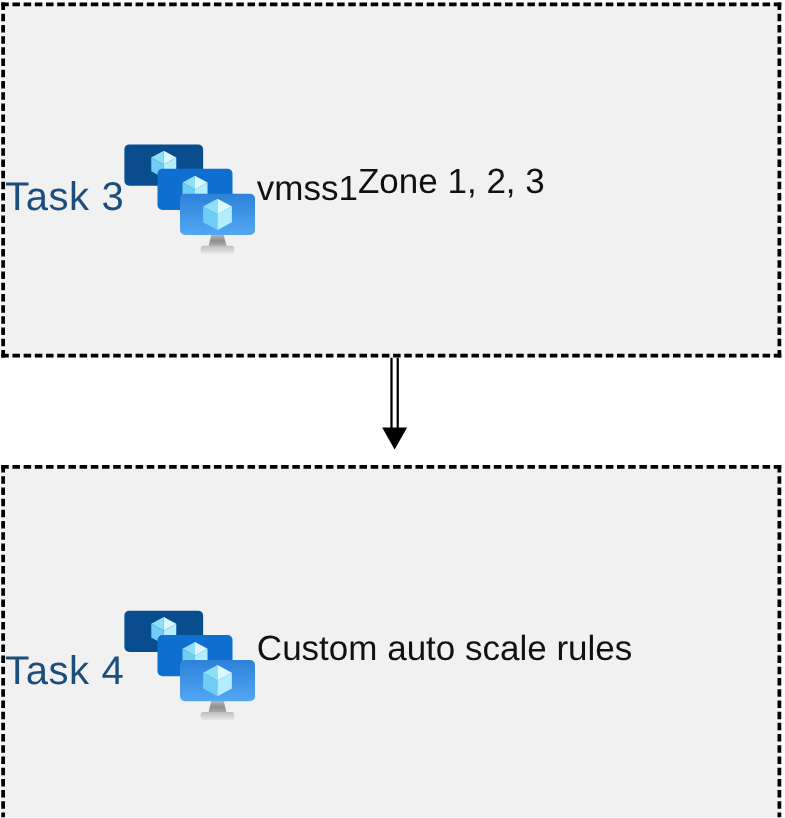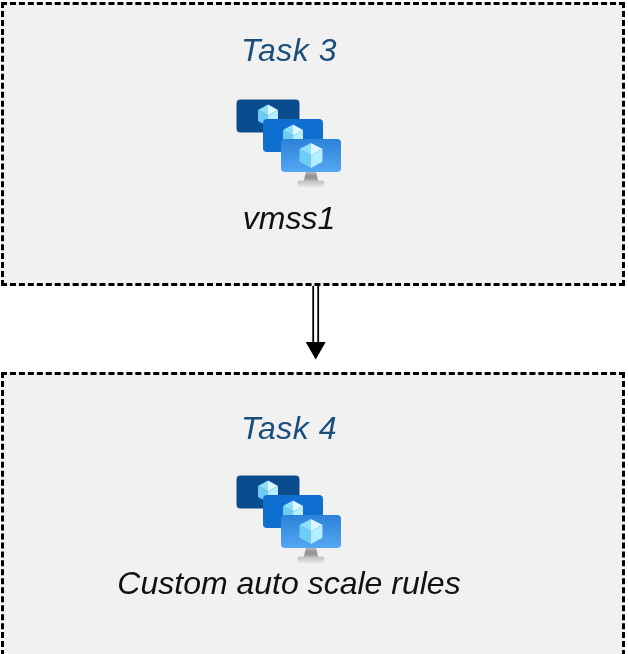--- a/index.html
+++ b/index.html
@@ -19,11 +19,10 @@
     border: 3px dashed var(--box-border, #000000);
     background: var(--box-background, #F1F1F2);
     display: flex;
-    flex-direction: column;
+    flex-direction: row;
     align-items: center;
     
     padding-right: 48px;
-    font-style: italic;
   }
   .box1 { top: 2px;   height: 284px; }
   .box2 { top: 372px; height: 293px; }

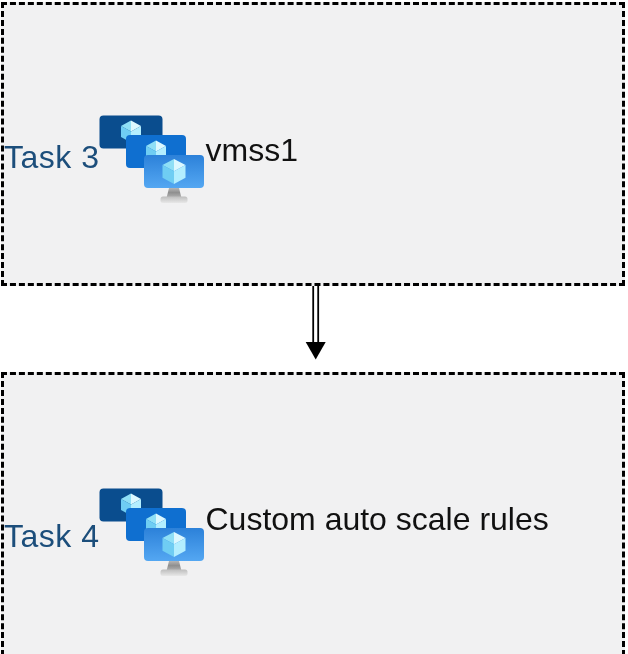--- a/index.html
+++ b/index.html
@@ -39,7 +39,7 @@
   .box1 .vmss-icon { margin-top: 30px; }
   .box2 .vmss-icon { margin-top: 28px; }
   .label {
-    font-size: 32px;
+    font-size: 28px;
     line-height: 35px;
     color: var(--body-text, #111111);
     white-space: nowrap;

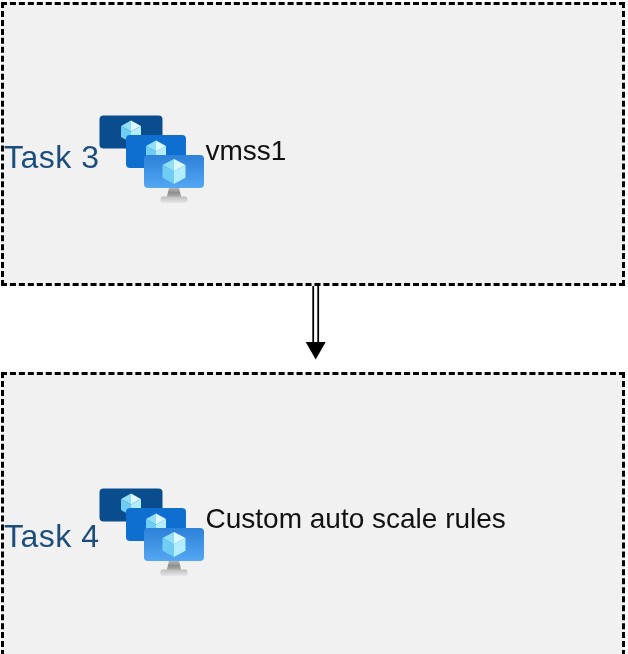--- a/index.html
+++ b/index.html
@@ -110,6 +110,7 @@
     </svg>
 
     <div class="label label-first">vmss1</div>
+    <div class="label">Zone 1, 2, 3</div>
   </div>
 
   <svg class="connector" width="28" height="74" viewBox="0 0 28 74" xmlns="http://www.w3.org/2000/svg">

